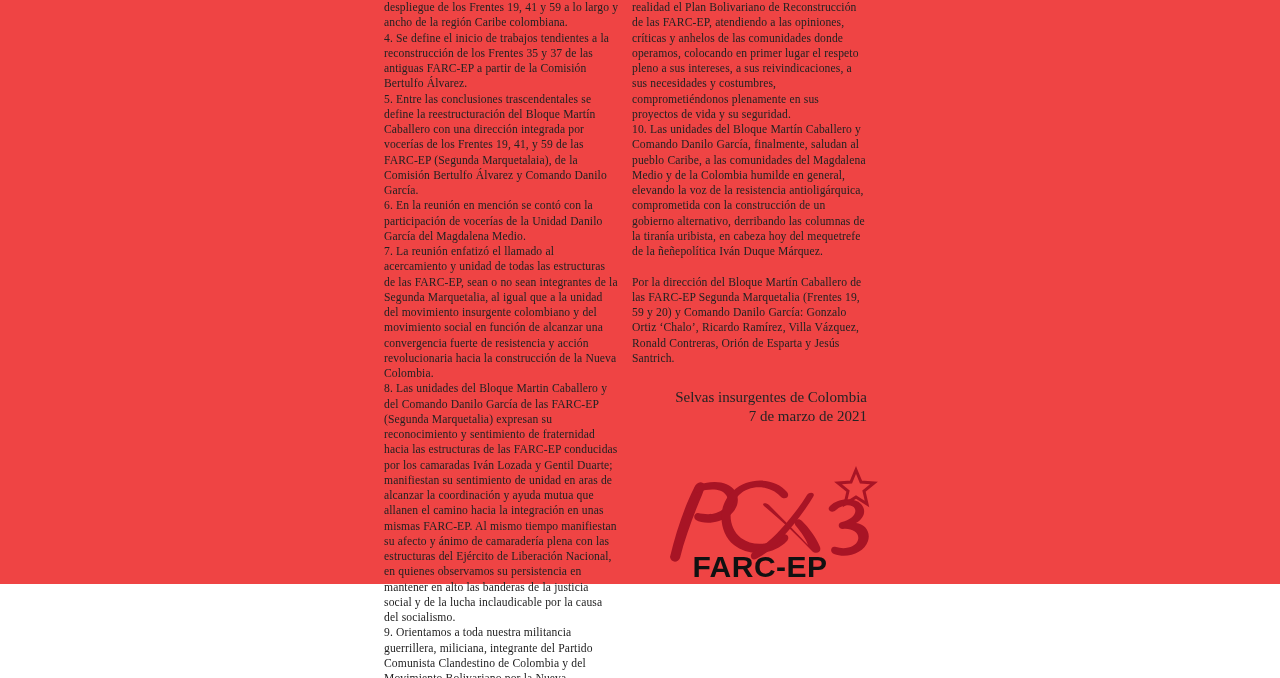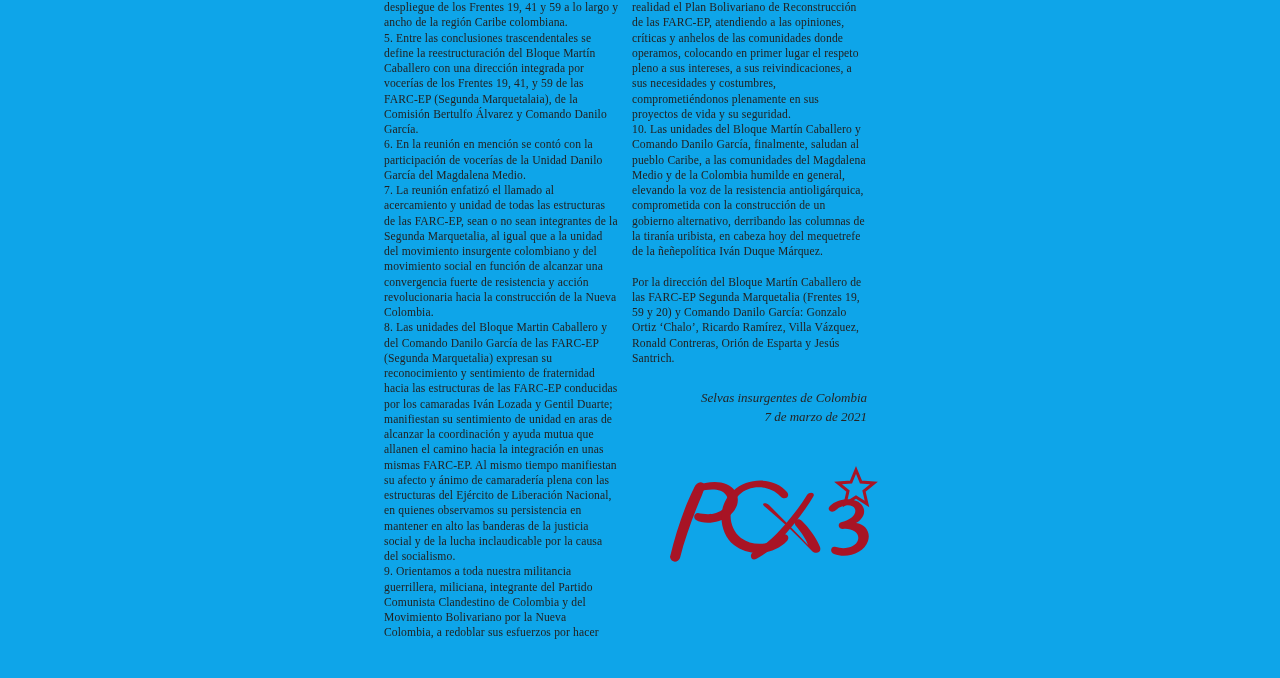--- a/index.html
+++ b/index.html
@@ -18,8 +18,8 @@
   .page {
     position: relative;
     width: 1280px;
-    height: 678px;
-    background: #0ea5e9;
+    height: 584px;
+    background: #ef4444;
   }
 
   

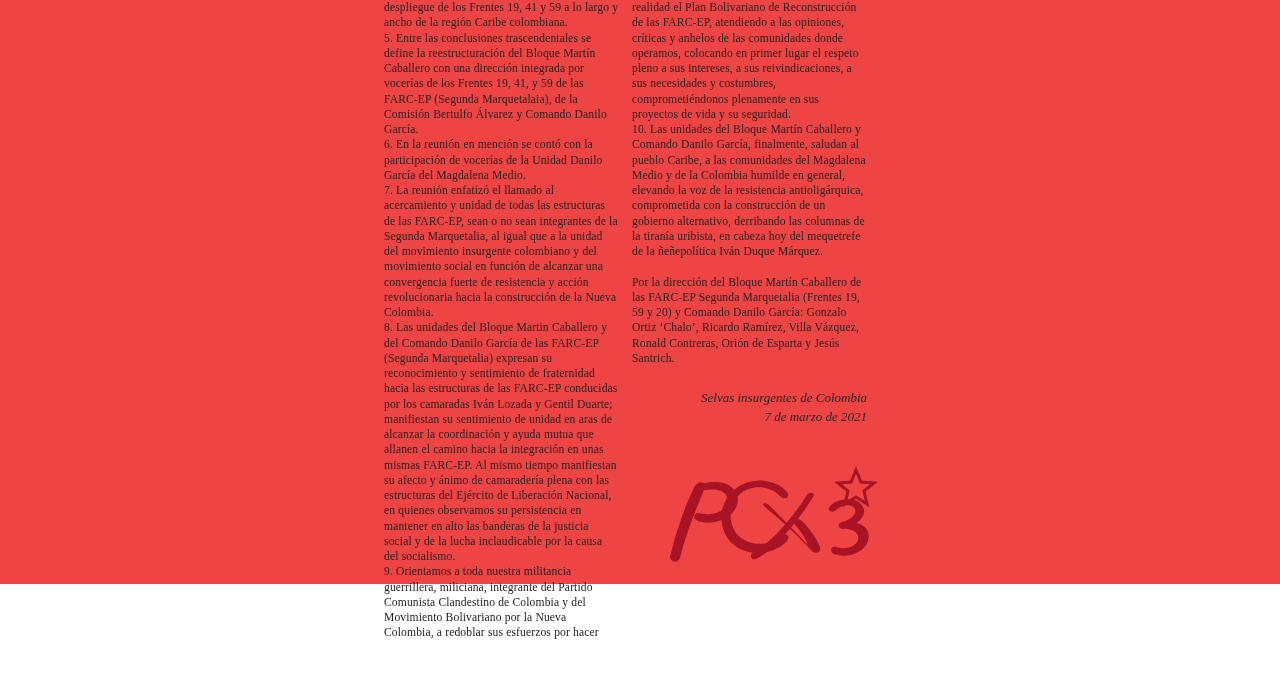--- a/index.html
+++ b/index.html
@@ -94,6 +94,7 @@
 
     <div class="col col-left">
       <p>despliegue de los Frentes 19, 41 y 59 a lo largo y ancho de la región Caribe colombiana.</p>
+      <p>4.   Se define el inicio de trabajos tendientes a la reconstrucción de los Frentes 35 y 37 de las antiguas FARC-EP a partir de la Comisión Bertulfo Álvarez.</p>
       <p>5.  Entre las conclusiones trascendentales se define la reestructuración del Bloque Martín Caballero con una dirección integrada por vocerías de los Frentes 19, 41, y 59 de las FARC-EP (Segunda Marquetalaia), de la Comisión Bertulfo Álvarez y Comando Danilo García.</p>
       <p>6.  En la reunión en mención se contó con la participación de vocerías de la Unidad Danilo García del Magdalena Medio.</p>
       <p>7.  La reunión enfatizó el llamado al acercamiento y unidad de todas las estructuras de las FARC-EP, sean o no sean integrantes de la Segunda Marquetalia, al igual que a la unidad del movimiento insurgente colombiano y del movimiento social en función de alcanzar una convergencia fuerte de resistencia y acción revolucionaria hacia la construcción de la Nueva Colombia.</p>

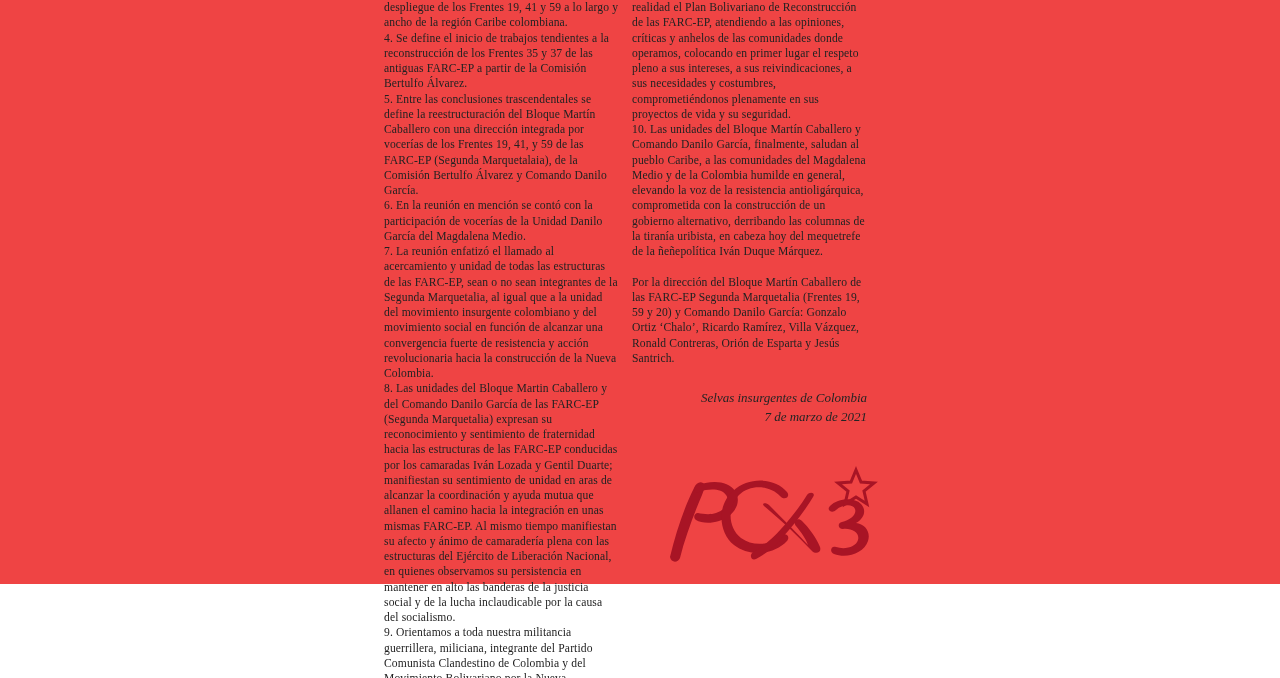--- a/index.html
+++ b/index.html
@@ -55,8 +55,7 @@
   .closing {
     margin-top: 22px;
     text-align: right;
-    font-style: italic;
-    font-size: 13px;
+    font-size: 15px;
     line-height: 19px;
     color: #242424;
   }

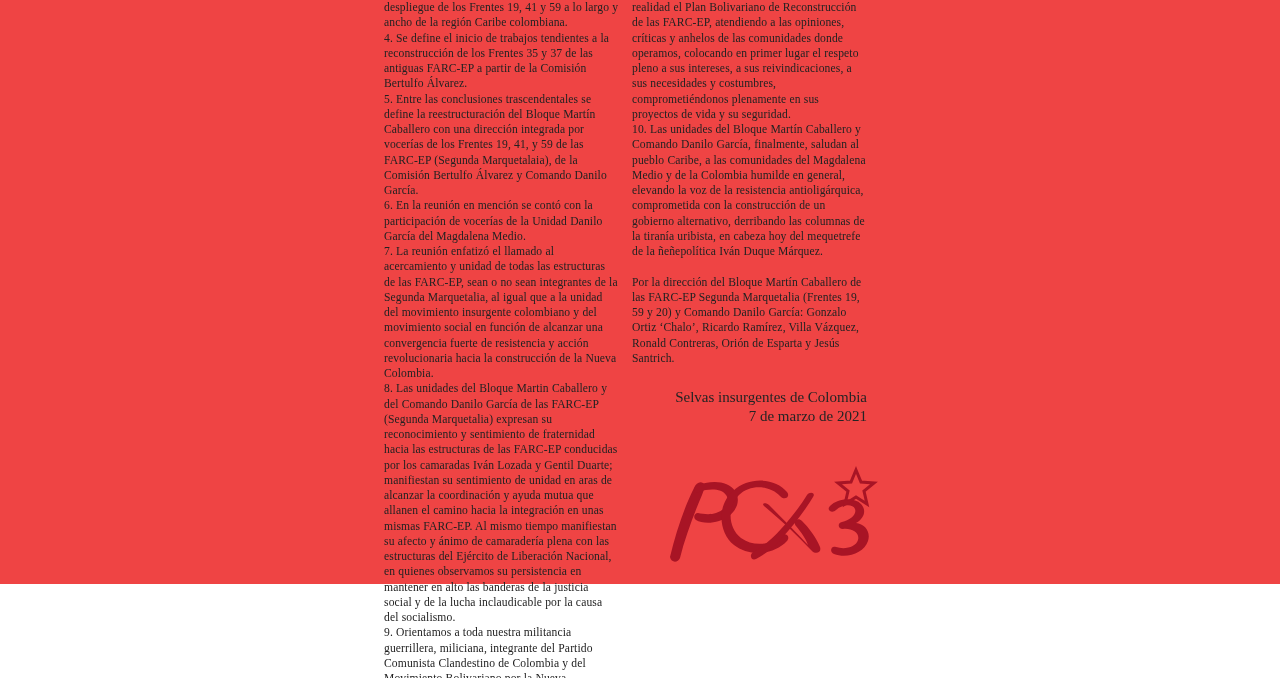--- a/index.html
+++ b/index.html
@@ -145,6 +145,7 @@
                  L198 21 L211 20 Z" fill="none" stroke="#a81425" stroke-width="3"></path>
       </g>
     </svg>
+    <div class="logo-caption">FARC-EP</div>
   </div>
 
 </div>

